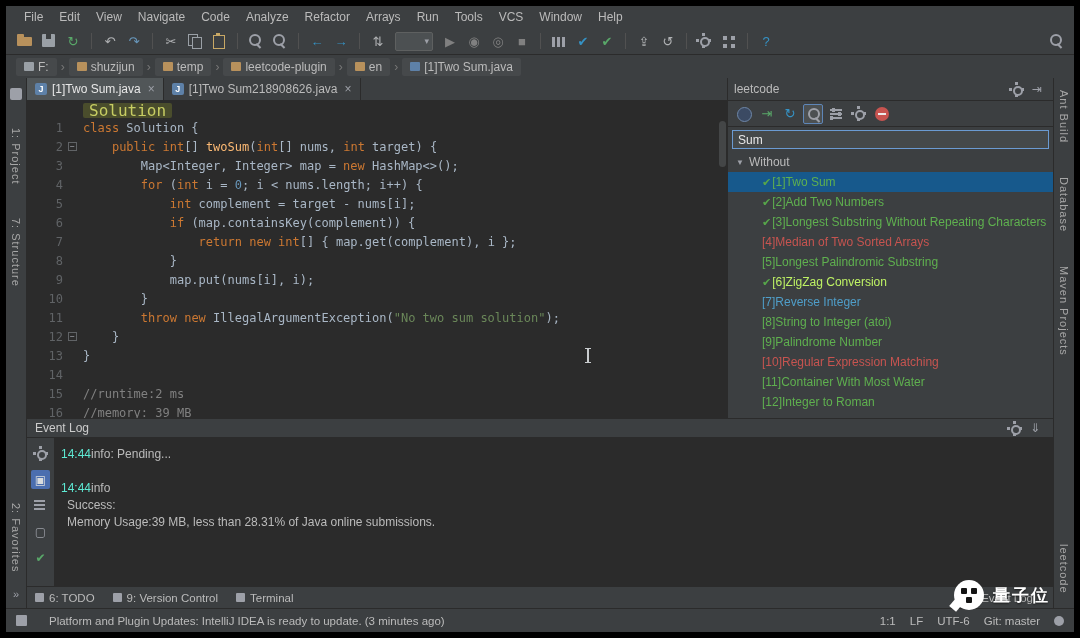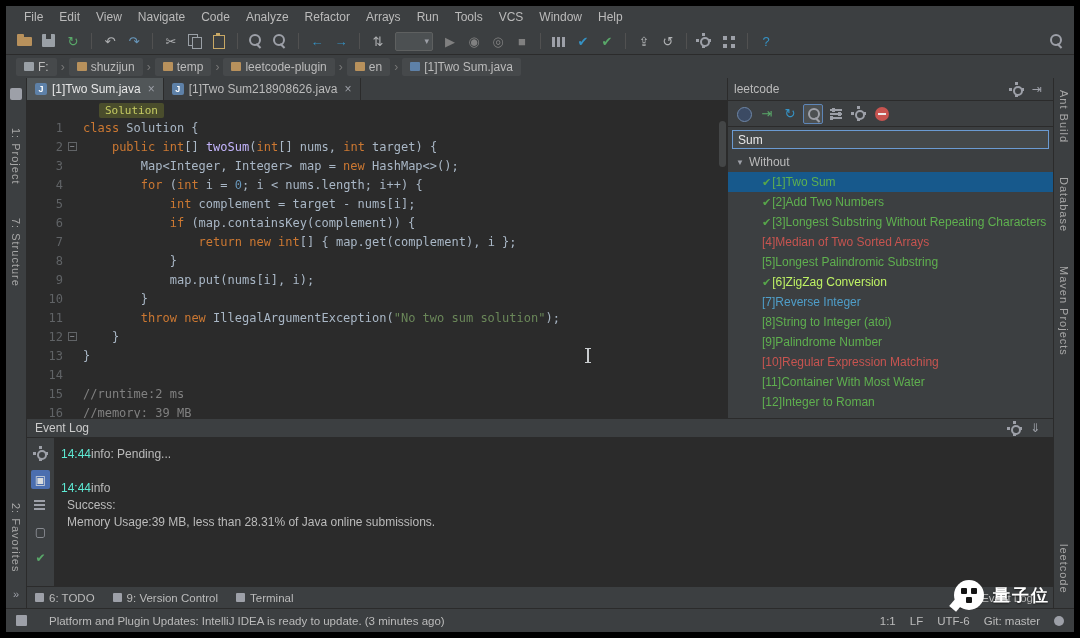--- a/index.html
+++ b/index.html
@@ -84,7 +84,7 @@
 .fold{position:absolute;right:2px;top:4px;width:9px;height:9px;border:1px solid #606366;color:#9DA0A8;font-size:8px;line-height:7px;text-align:center;background:#2B2B2B}
 .code-col{flex:1;overflow:hidden}
 .chip-row{height:18px;display:flex;align-items:center}
-.chip{margin-left:20px;background:#4A4D2C;color:#C7CD63;padding:0 6px;height:15px;line-height:15px;border-radius:2px;font-size:11px}
+.chip{margin-left:4px;background:#4A4D2C;color:#C7CD63;padding:0 6px;height:15px;line-height:15px;border-radius:2px;font-size:16px}
 .code-line{height:19px;line-height:19px;white-space:pre;padding-left:4px}
 .tok-kw{color:#CC7832}.tok-pl{color:#A9B7C6}.tok-fn{color:#c4b5fd}.tok-num{color:#6897BB}.tok-str{color:#6A8759}.tok-cmt{color:#808080}
 .ed-scroll{position:absolute;right:1px;top:20px;width:7px;height:290px}

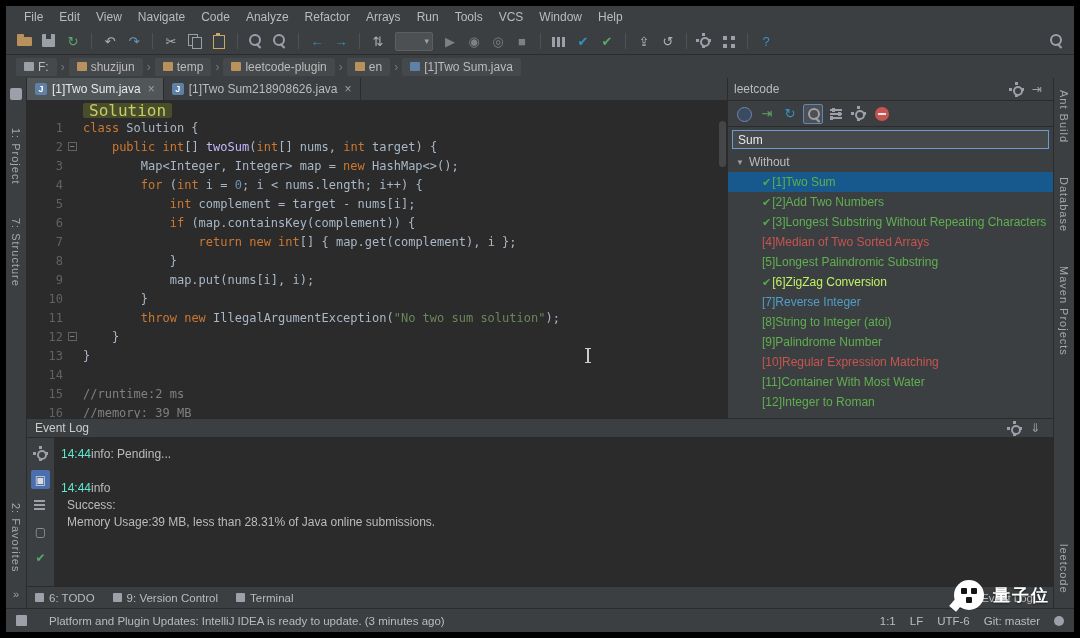--- a/index.html
+++ b/index.html
@@ -86,7 +86,7 @@
 .chip-row{height:18px;display:flex;align-items:center}
 .chip{margin-left:4px;background:#4A4D2C;color:#C7CD63;padding:0 6px;height:15px;line-height:15px;border-radius:2px;font-size:16px}
 .code-line{height:19px;line-height:19px;white-space:pre;padding-left:4px}
-.tok-kw{color:#CC7832}.tok-pl{color:#A9B7C6}.tok-fn{color:#c4b5fd}.tok-num{color:#6897BB}.tok-str{color:#6A8759}.tok-cmt{color:#808080}
+.tok-kw{color:#CC7832}.tok-pl{color:#A9B7C6}.tok-fn{color:#fdba74}.tok-num{color:#6897BB}.tok-str{color:#6A8759}.tok-cmt{color:#808080}
 .ed-scroll{position:absolute;right:1px;top:20px;width:7px;height:290px}
 .ed-thumb{width:7px;height:46px;background:#55585A;border-radius:4px;opacity:.6}
 .ibeam{position:absolute;left:560px;top:248px;width:2px;height:13px;background:#C9CCCE}

